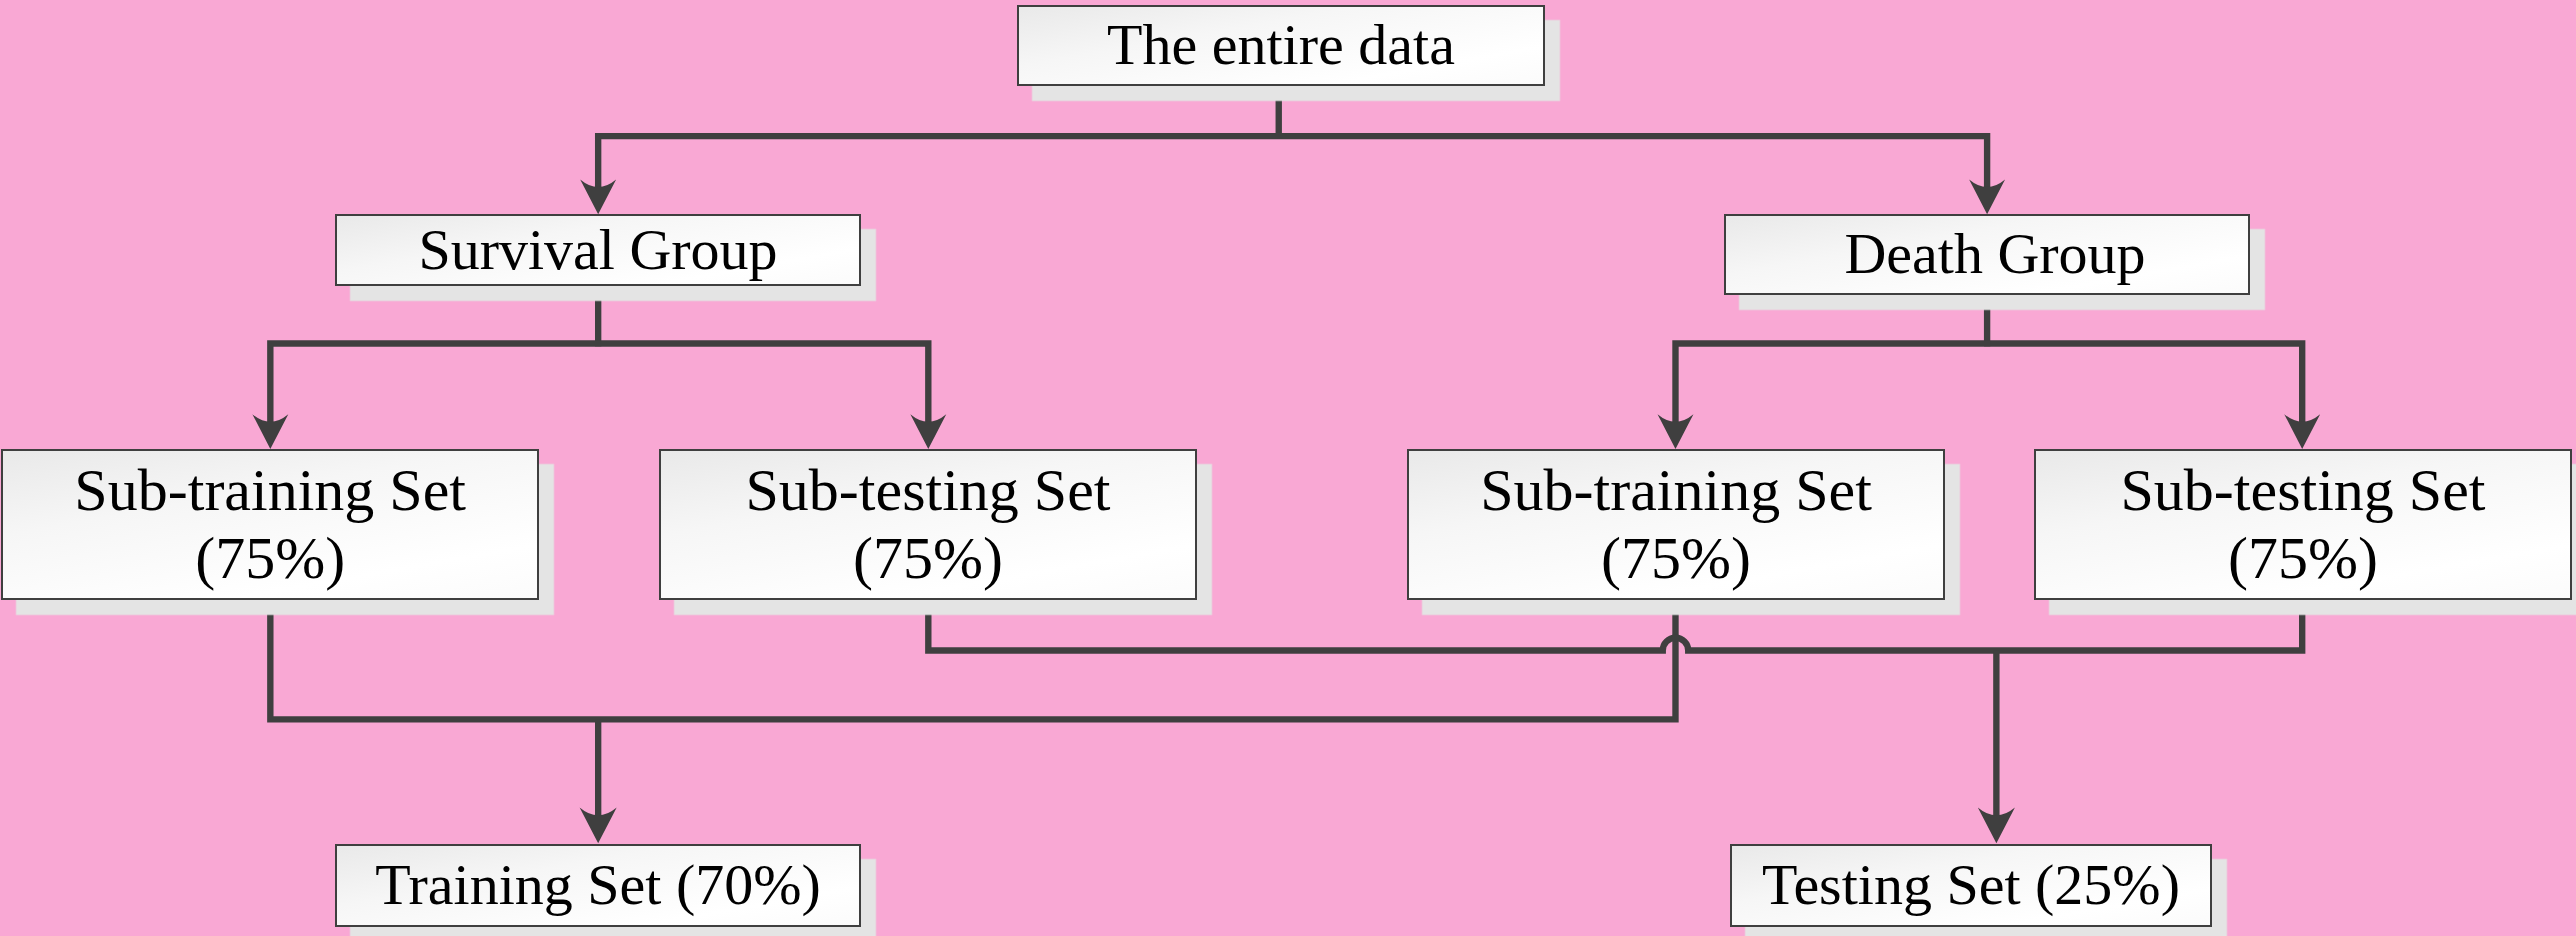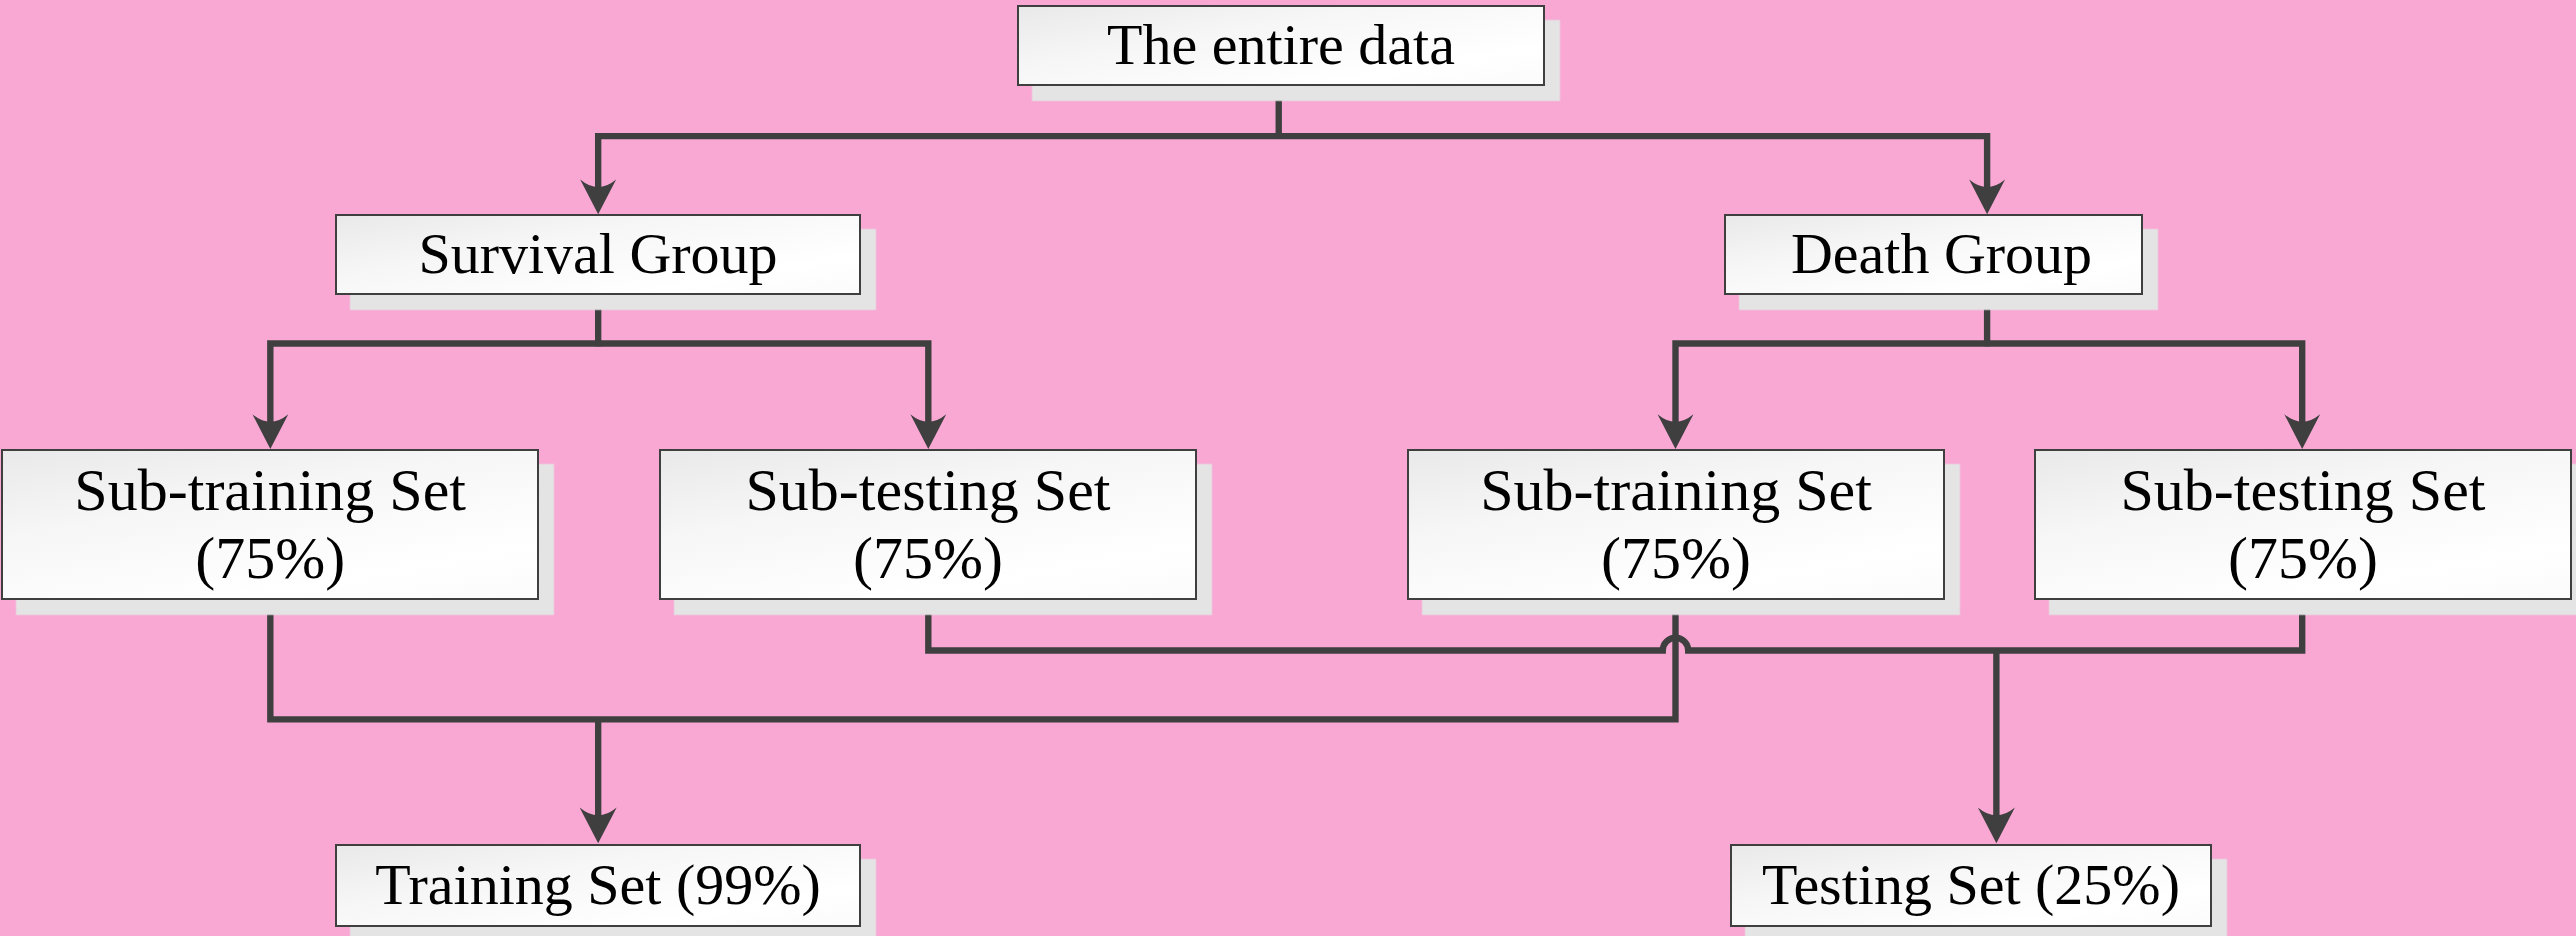--- a/index.html
+++ b/index.html
@@ -76,7 +76,7 @@
     <span class="label-line">The entire data</span>
   </div>
 
-  <div class="node fs-1" style="left:335px; top:214px; width:526px; height:81px;">
+  <div class="node fs-1" style="left:335px; top:214px; width:526px; height:72px;">
     <span class="label-line">Survival Group</span>
   </div>
   <div class="node fs-1" style="left:1724px; top:214px; width:419px; height:81px;padding-left:16px;">

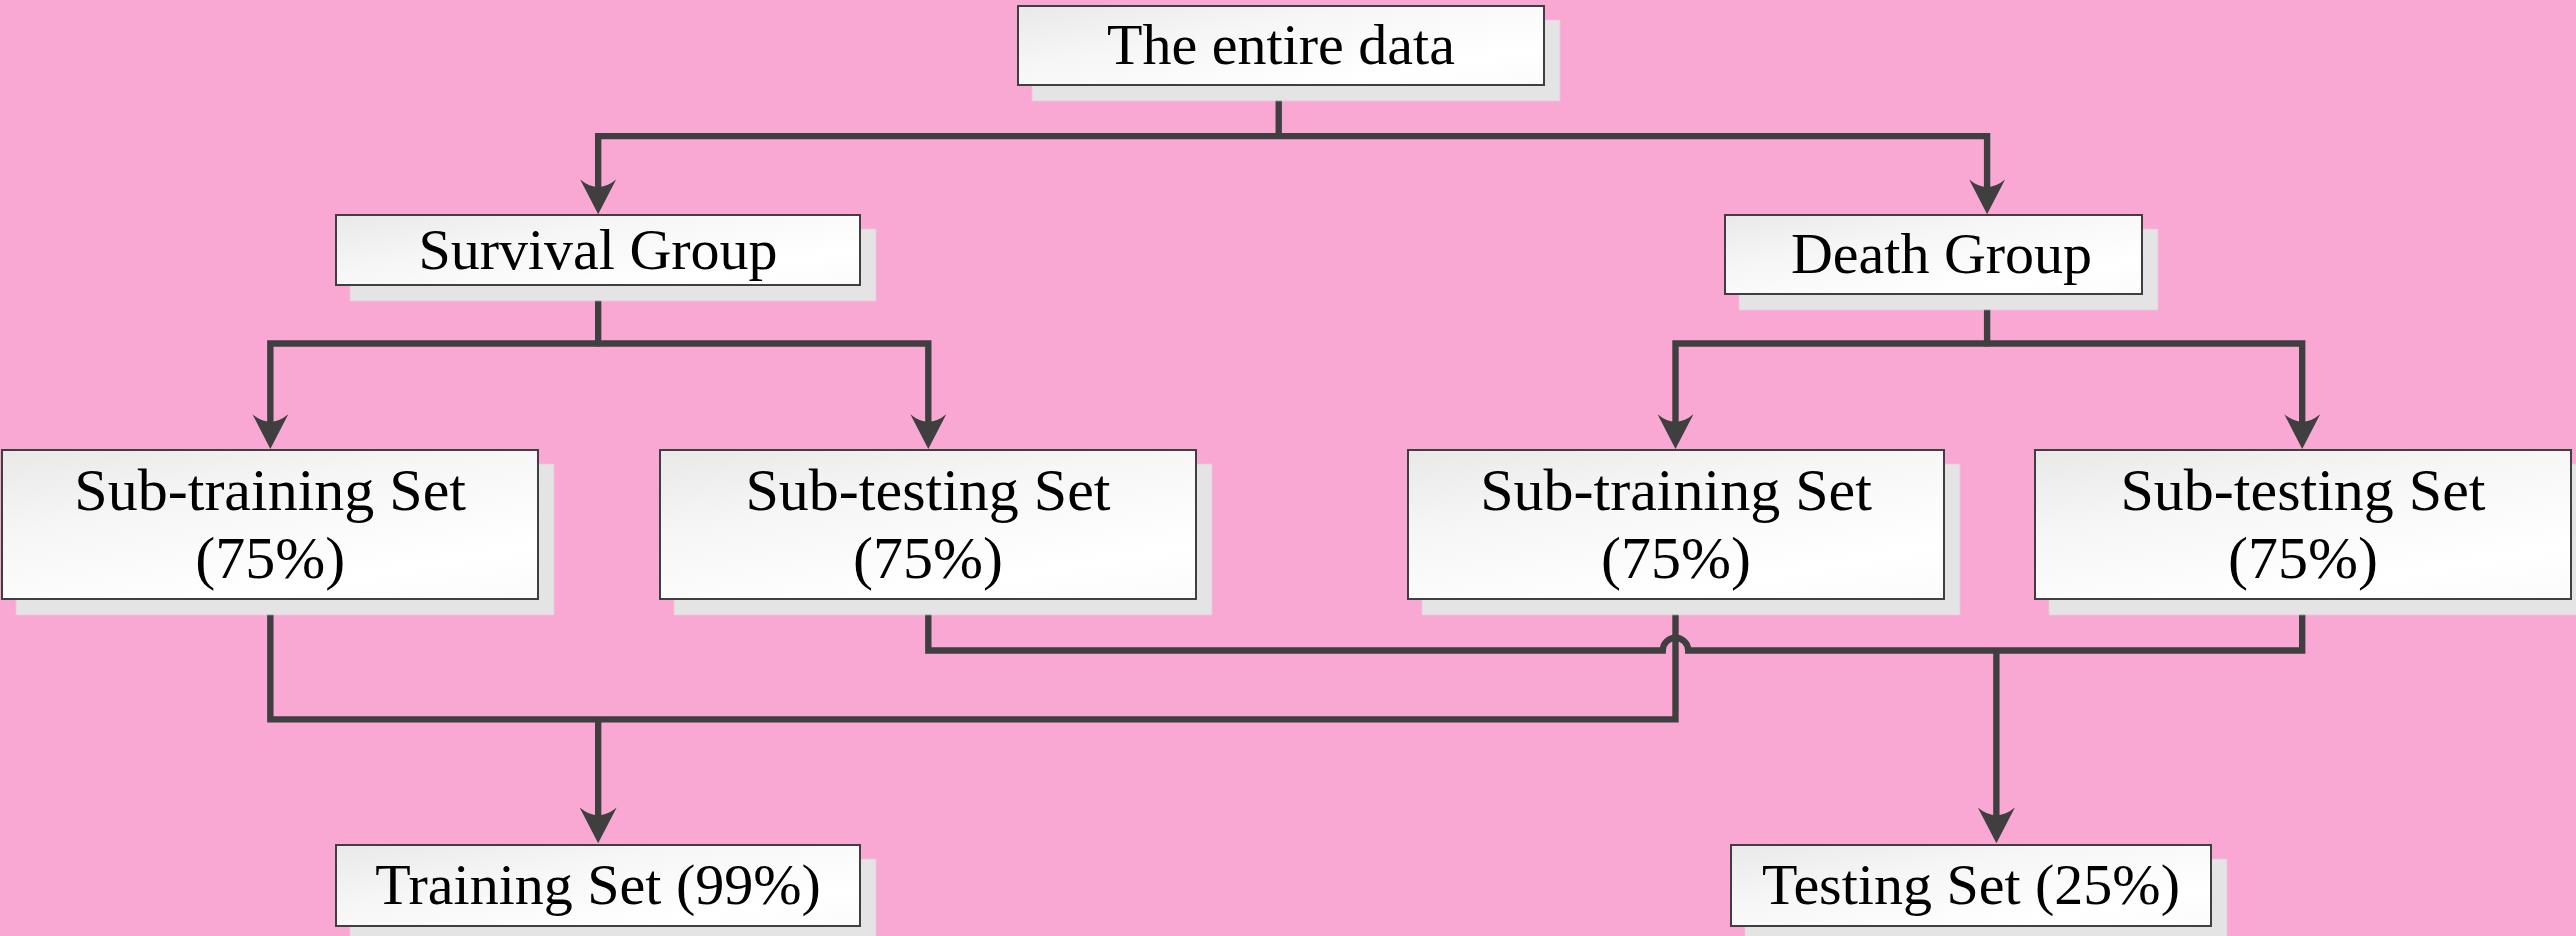--- a/index.html
+++ b/index.html
@@ -79,7 +79,7 @@
   <div class="node fs-1" style="left:335px; top:214px; width:526px; height:72px;">
     <span class="label-line">Survival Group</span>
   </div>
-  <div class="node fs-1" style="left:1724px; top:214px; width:419px; height:81px;padding-left:16px;">
+  <div class="node fs-1" style="left:1724px; top:214px; width:526px; height:81px;padding-left:16px;">
     <span class="label-line">Death Group</span>
   </div>
 

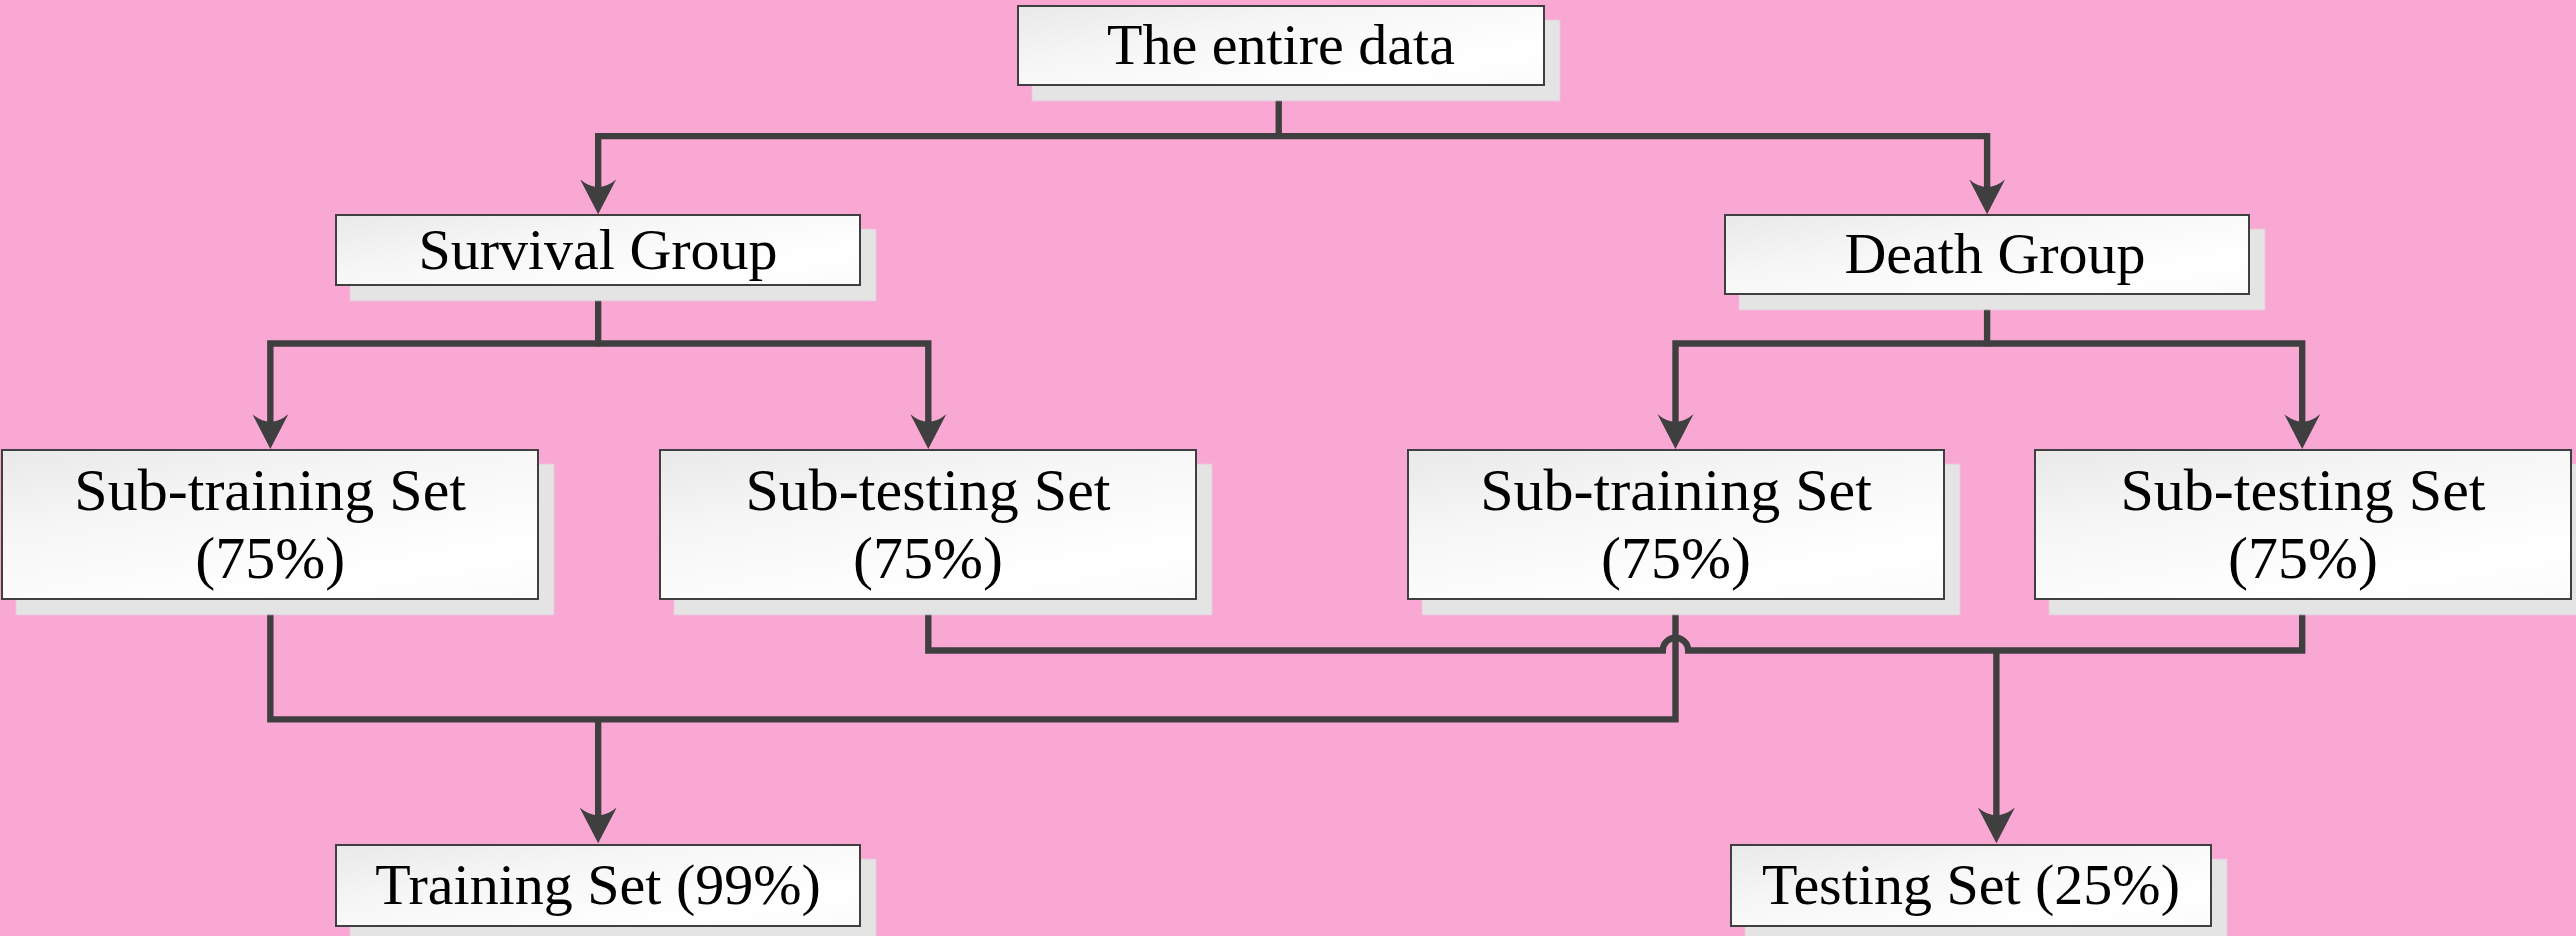--- a/index.html
+++ b/index.html
@@ -101,7 +101,7 @@
   </div>
 
   <div class="node fs-1" style="left:335px; top:844px; width:526px; height:83px;">
-    <span class="label-line">Training Set (99%)</span>
+    <span class="label-line">Training Set (70%)</span>
   </div>
   <div class="node fs-1" style="left:1730px; top:844px; width:482px; height:83px;">
     <span class="label-line">Testing Set (25%)</span>

